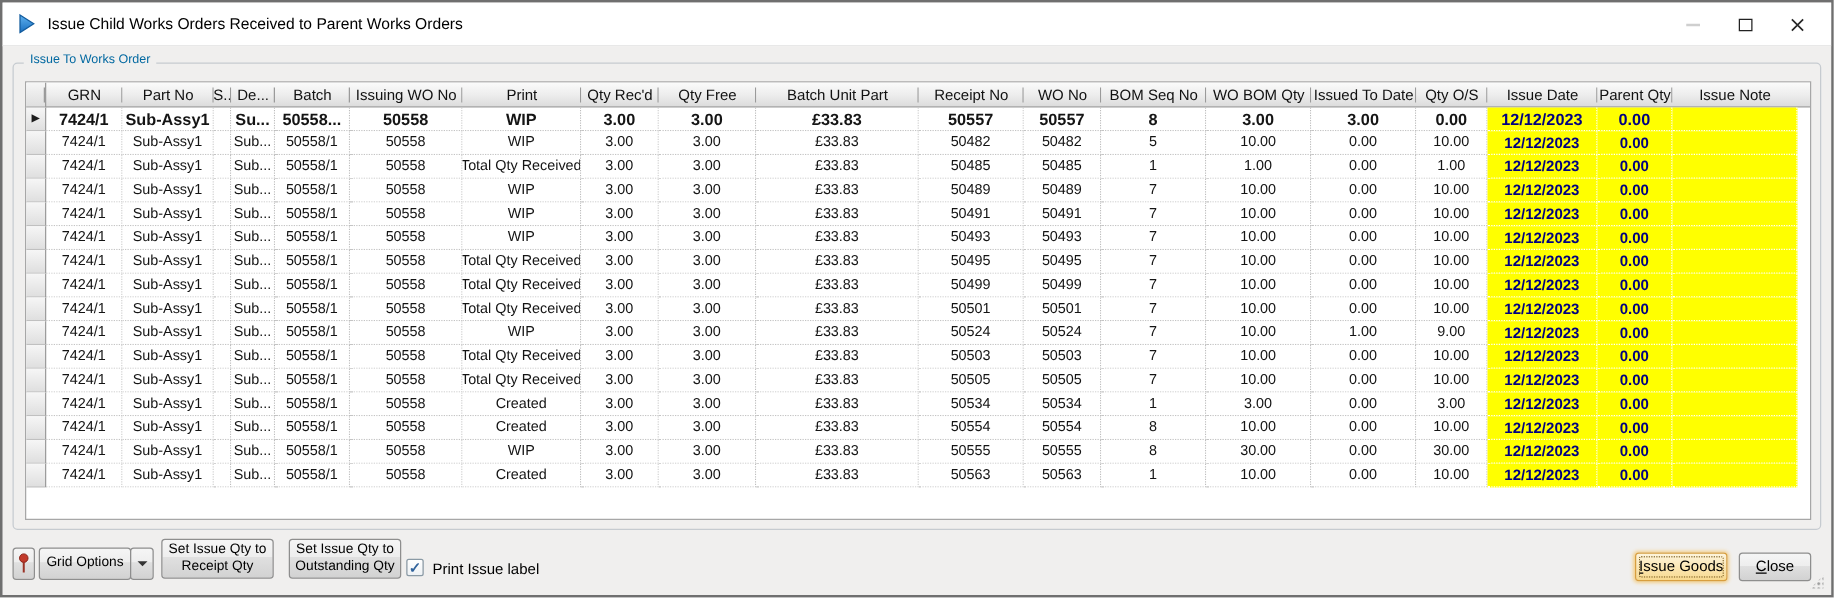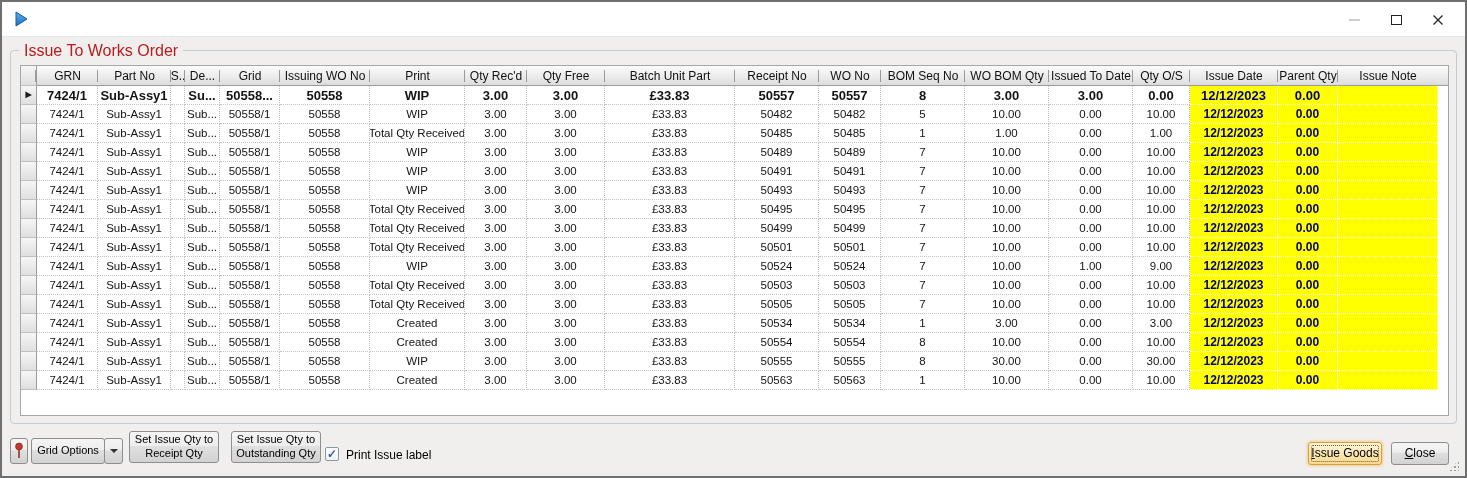--- a/index.html
+++ b/index.html
@@ -118,6 +118,7 @@
         <path d="M2 1 L13 8 L2 15 Z" fill="url(#tg)" stroke="#135c9e" stroke-width="1"></path>
       </svg>
     </span>
+    <span class="title">Issue Child Works Orders Received to Parent Works Orders</span>
     <div class="winbtns">
       <span class="winbtn">
           <span class="minglyph"></span>

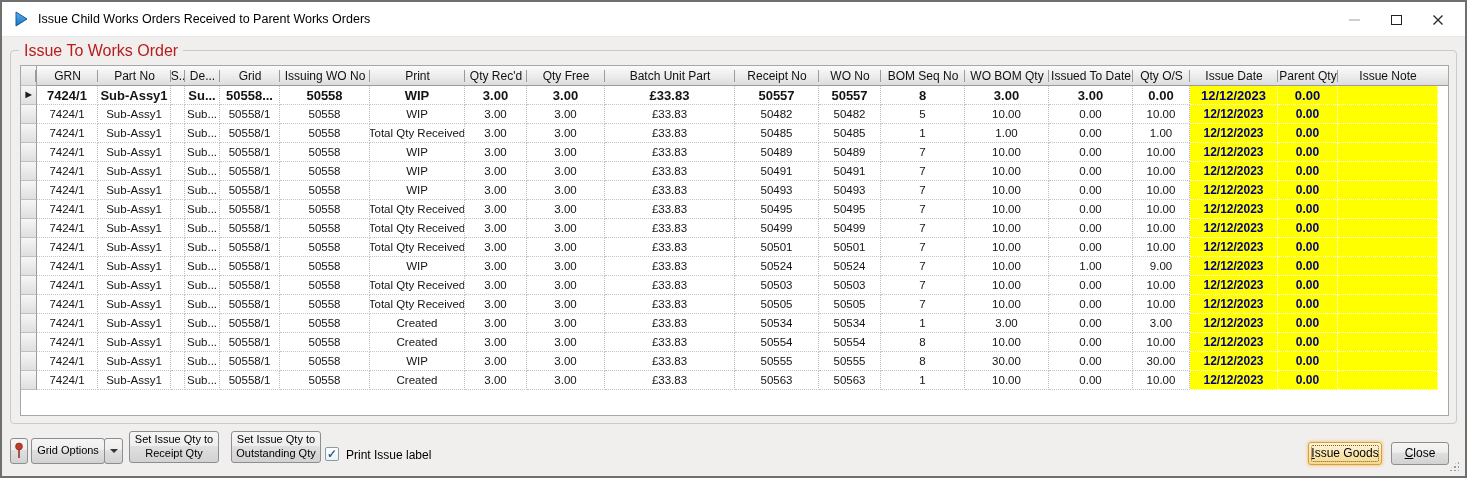--- a/index.html
+++ b/index.html
@@ -27,7 +27,7 @@
   }
   .gb-label{
     position:absolute; top:-9px; left:8px; background:#f0efee; padding:0 5px;
-    font-size:16px; color:#b91c1c;
+    font-size:10px; color:#0369a1;
   }
   
   .gridframe{

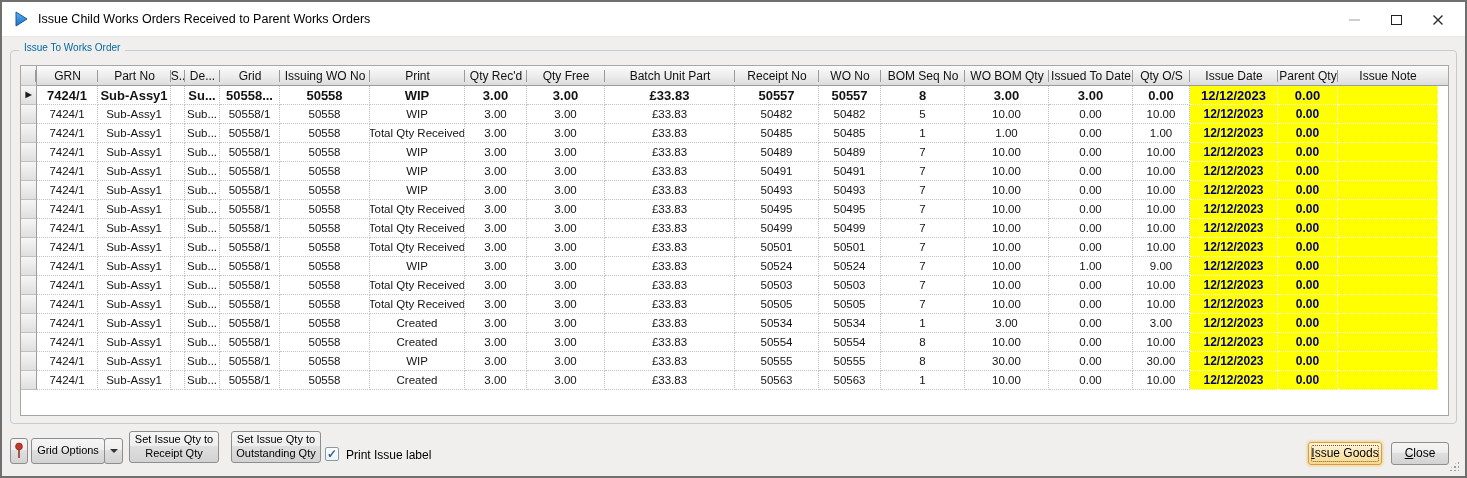--- a/index.html
+++ b/index.html
@@ -143,7 +143,7 @@
           <div class="hcell" style="width: 73px;">Part No</div>
           <div class="hcell" style="width: 14px;">S..</div>
           <div class="hcell" style="width: 35px;">De...</div>
-          <div class="hcell" style="width: 60px;">Grid</div>
+          <div class="hcell" style="width: 60px;">Batch</div>
           <div class="hcell" style="width: 90px; text-align: right;">Issuing WO No</div>
           <div class="hcell" style="width: 95px;">Print</div>
           <div class="hcell" style="width: 62px;">Qty Rec'd</div>

